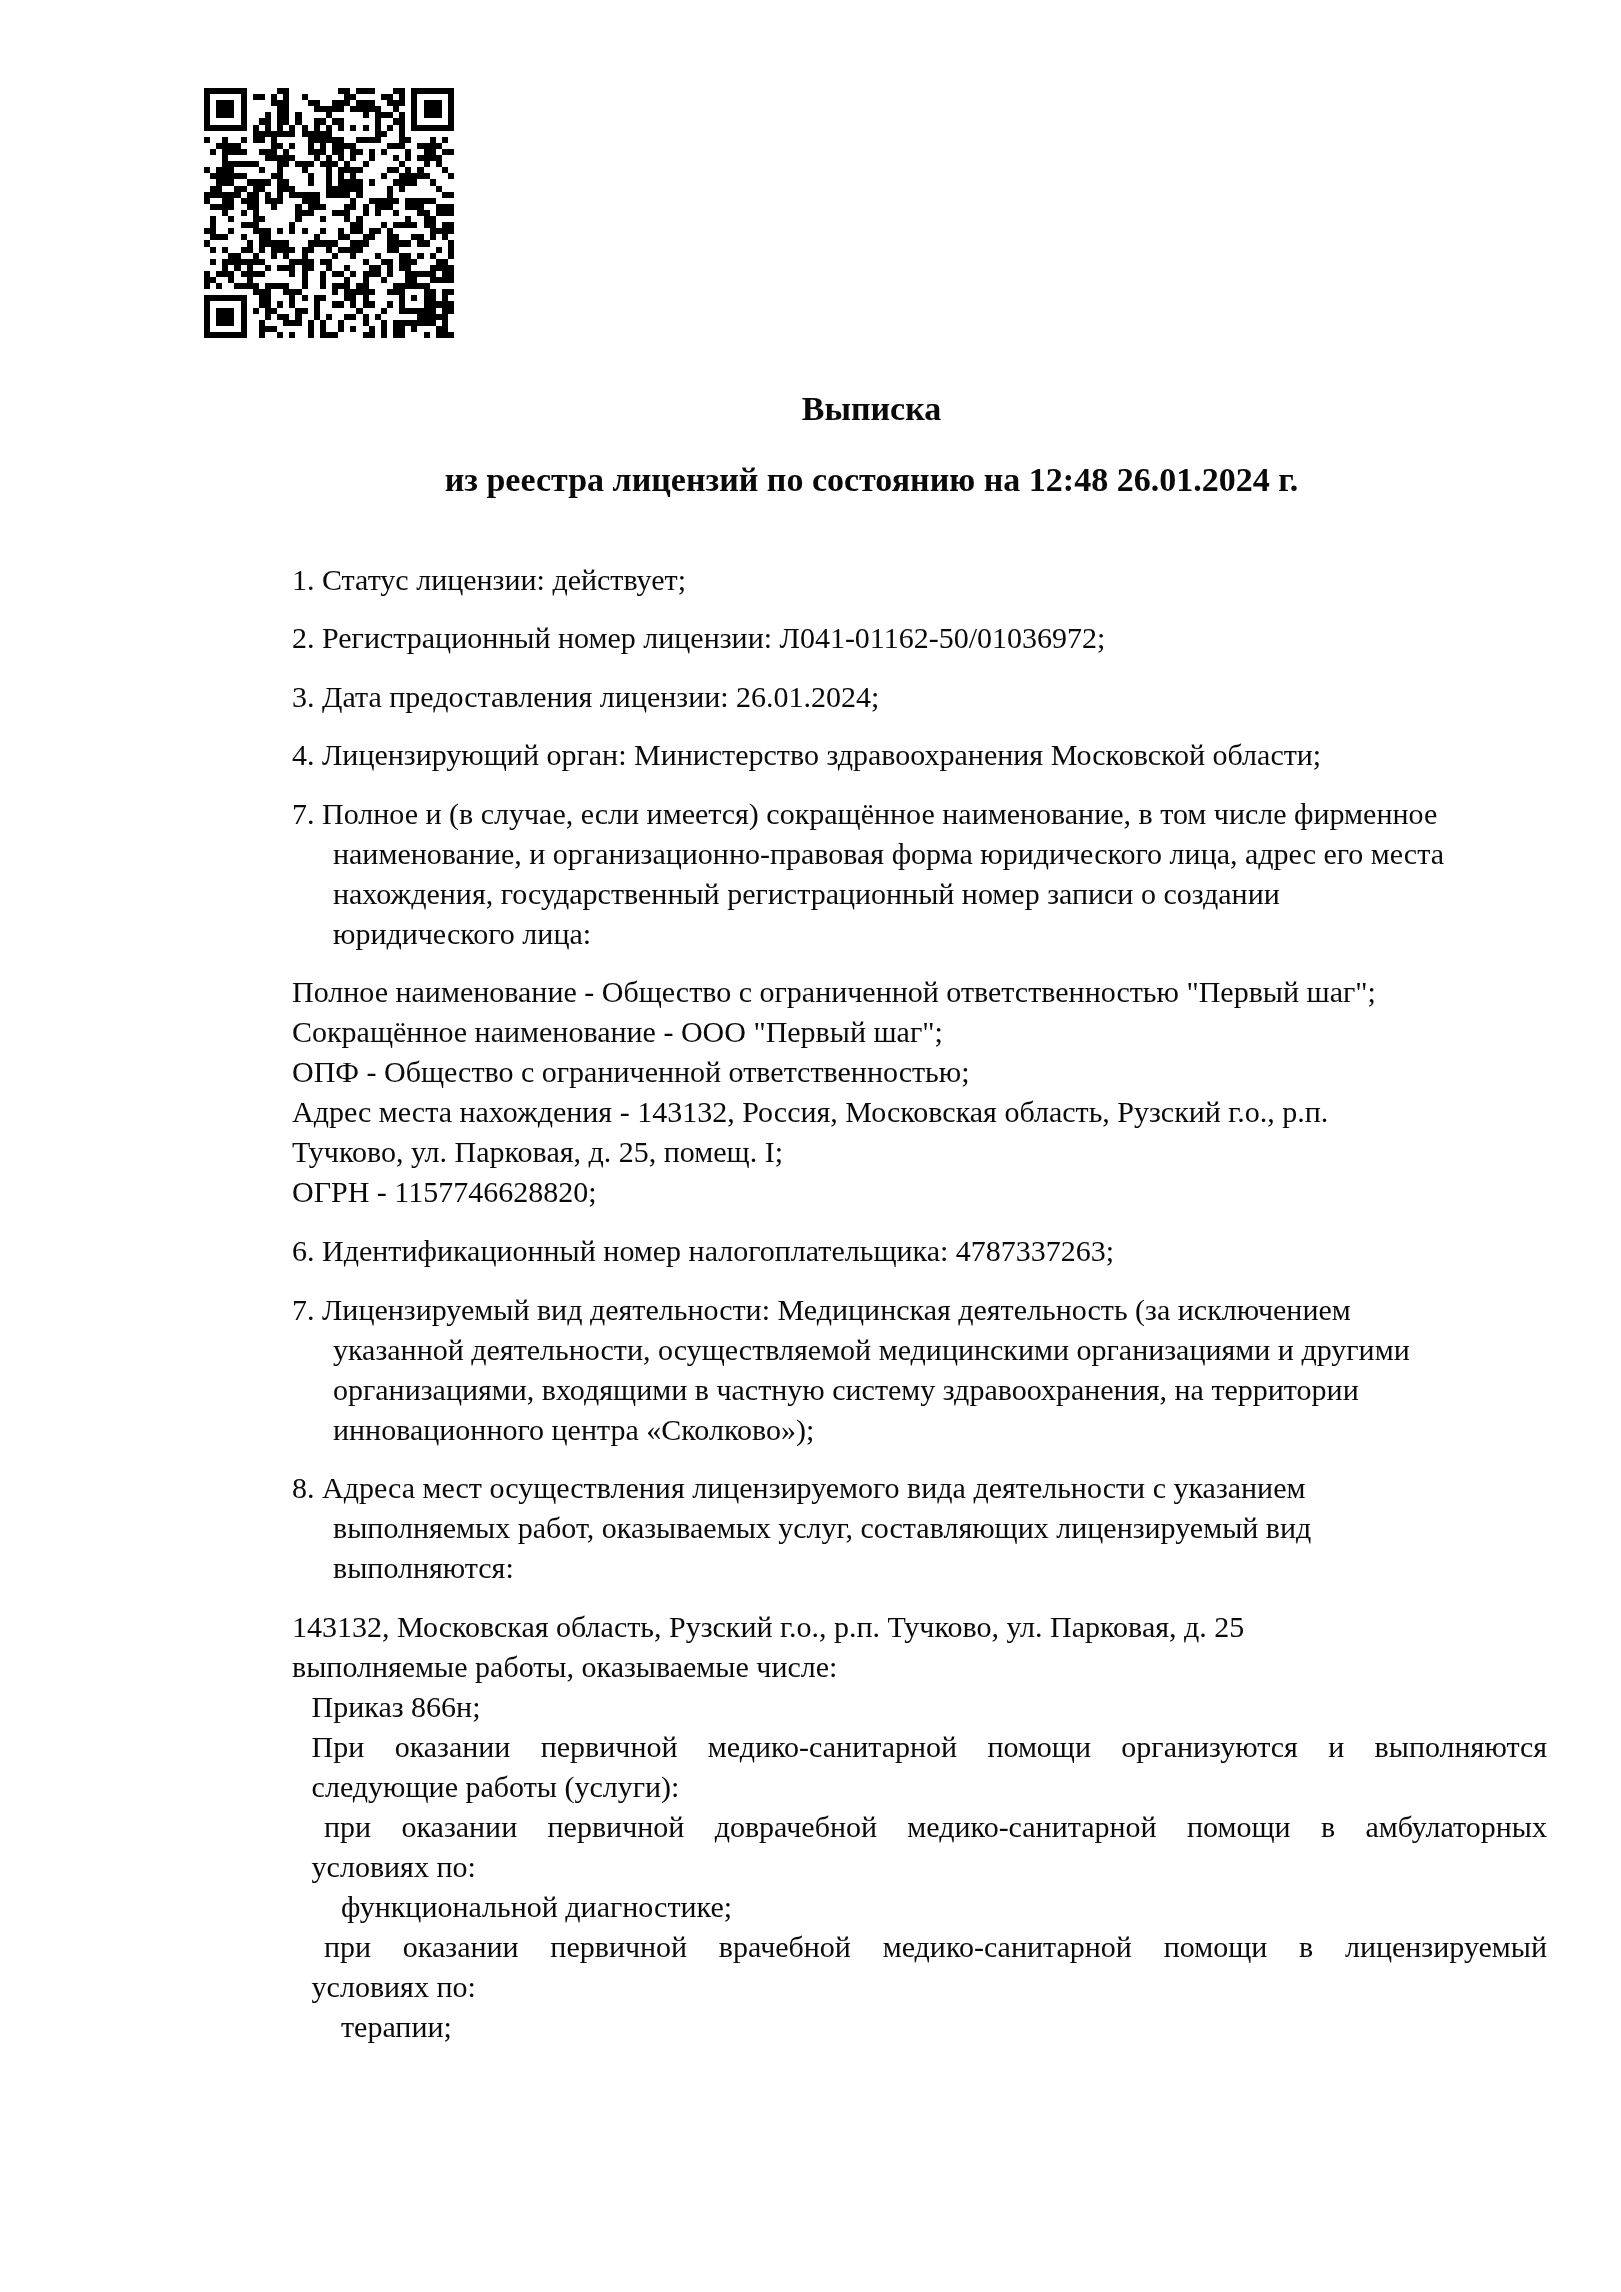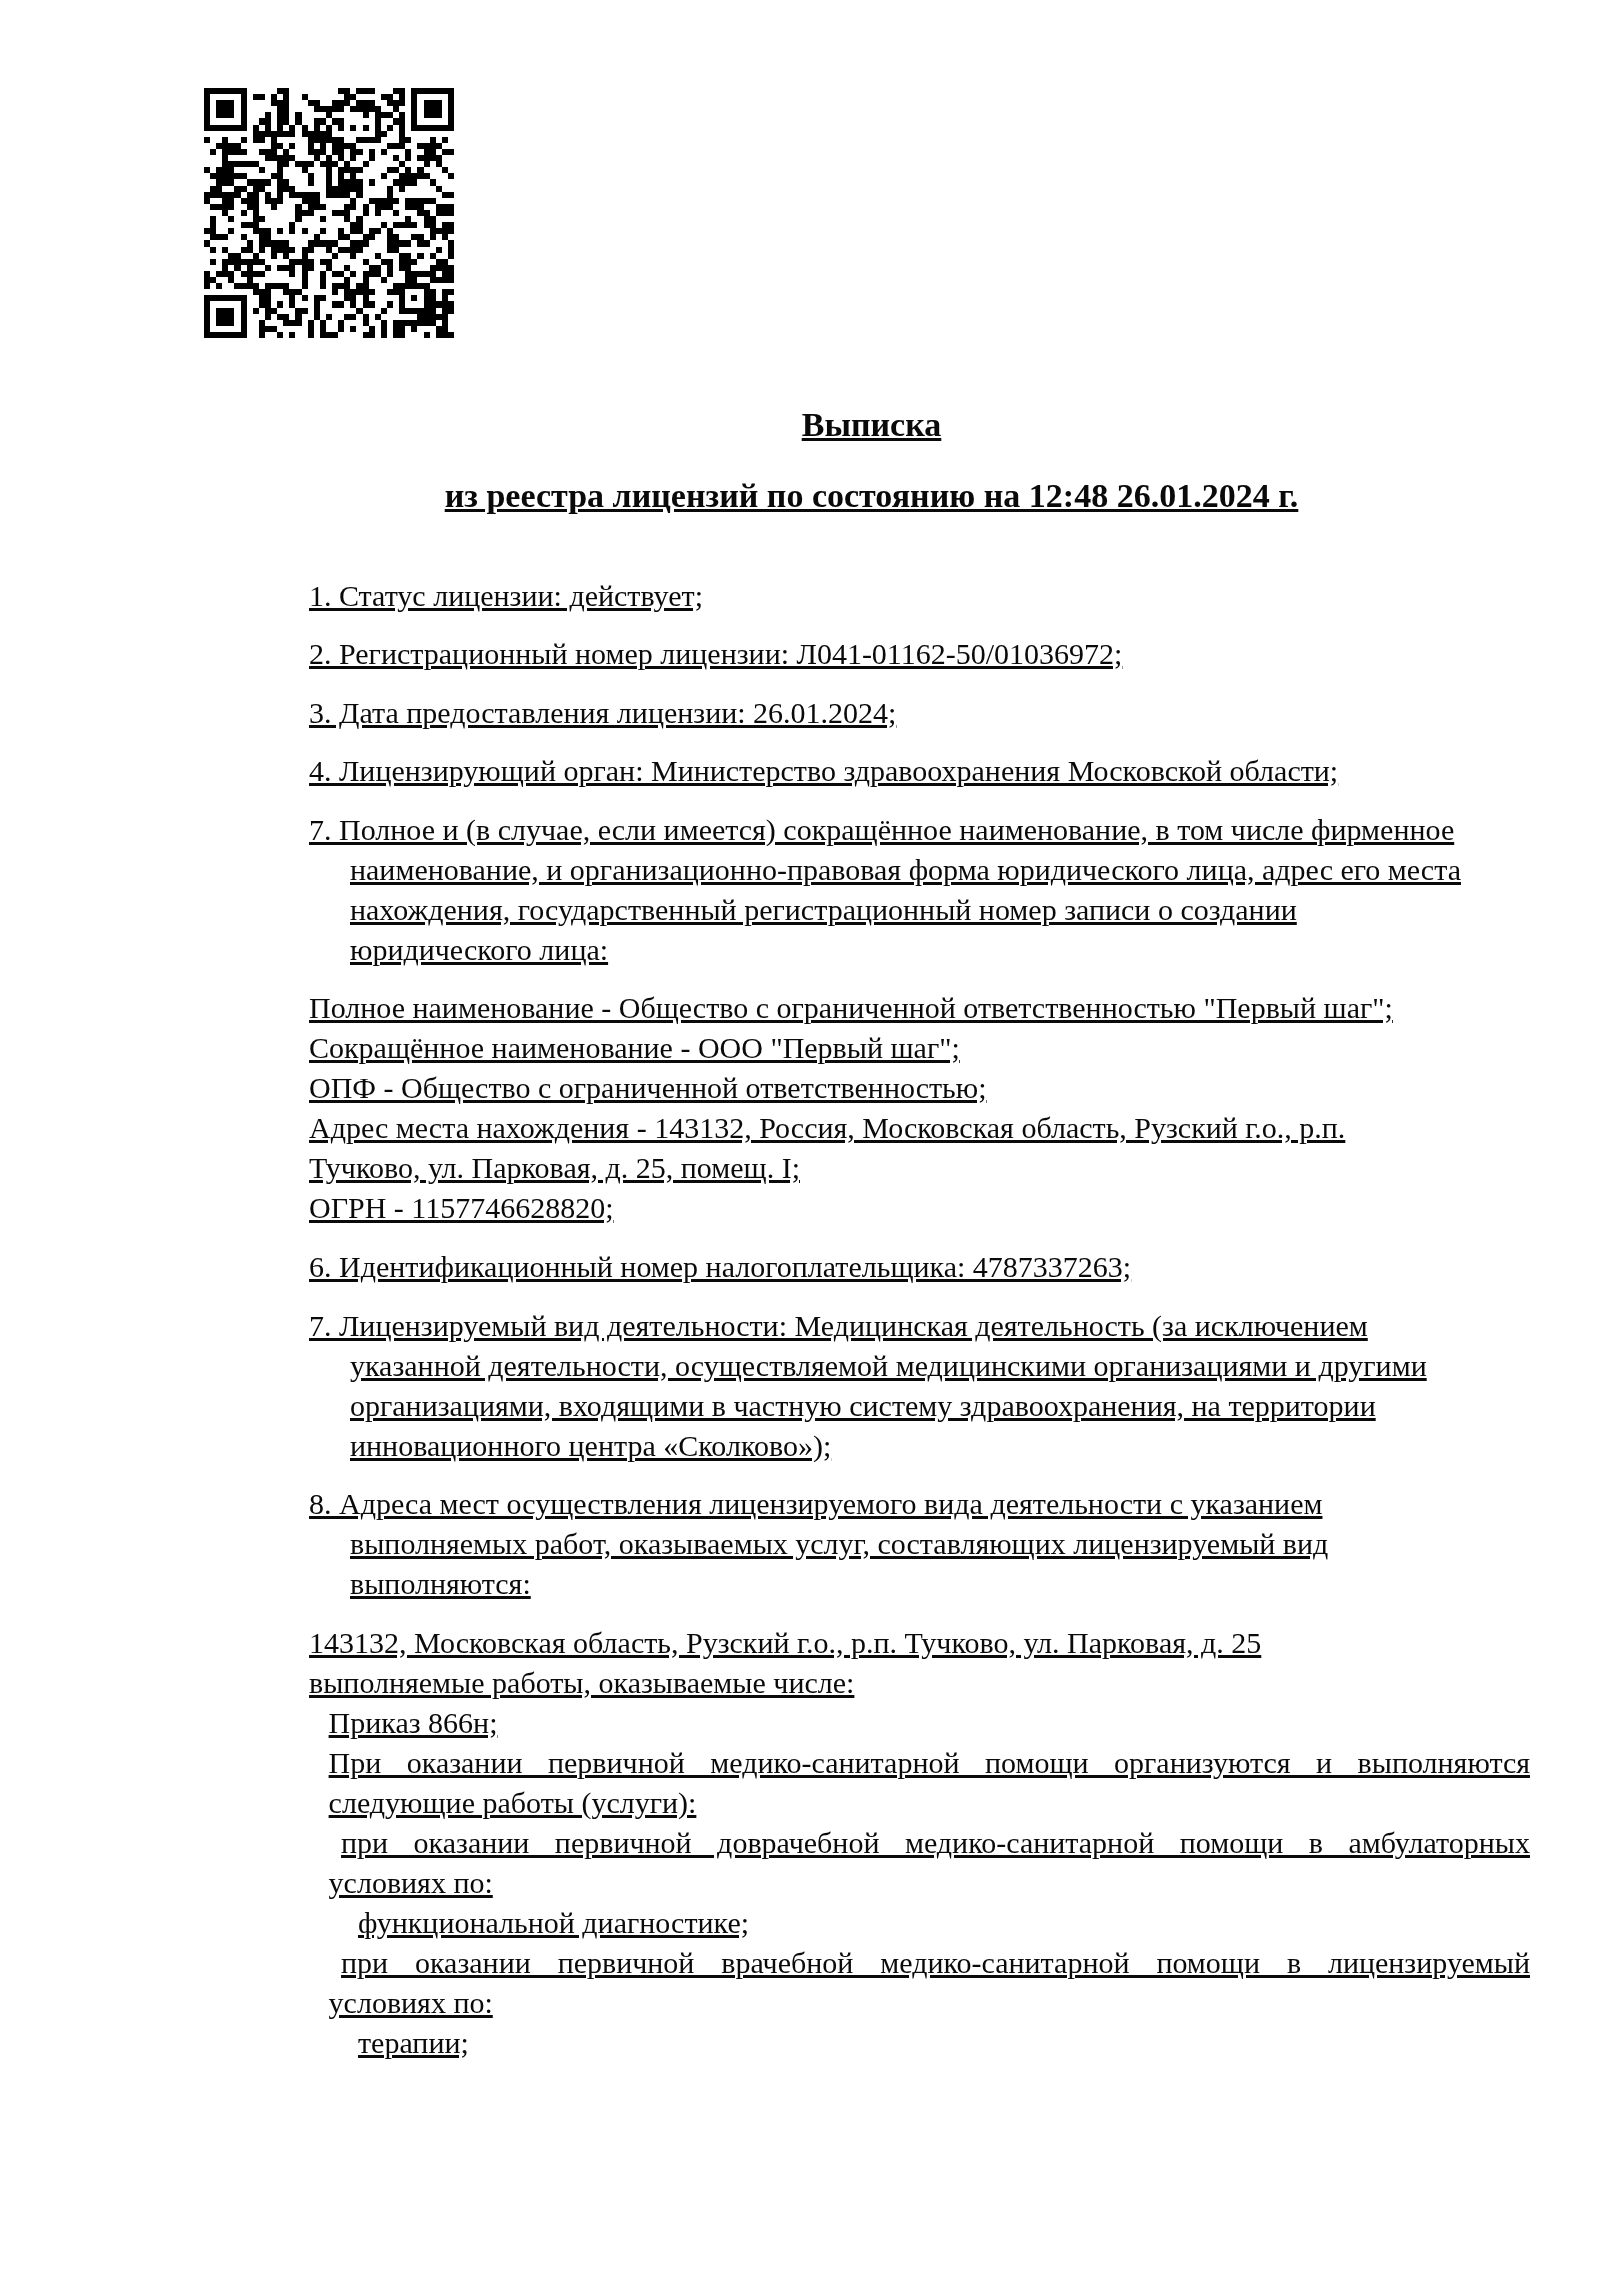--- a/index.html
+++ b/index.html
@@ -18,11 +18,10 @@
   }
   .content {
     position: absolute;
-    left: 292px; top: 402px;
+    left: 292px; top: 386px;
     width: 1255px;
     font-size: 30px;
     line-height: 40px;
-    text-decoration: underline;
   }
   .title, .subtitle {
     font-size: 34px;

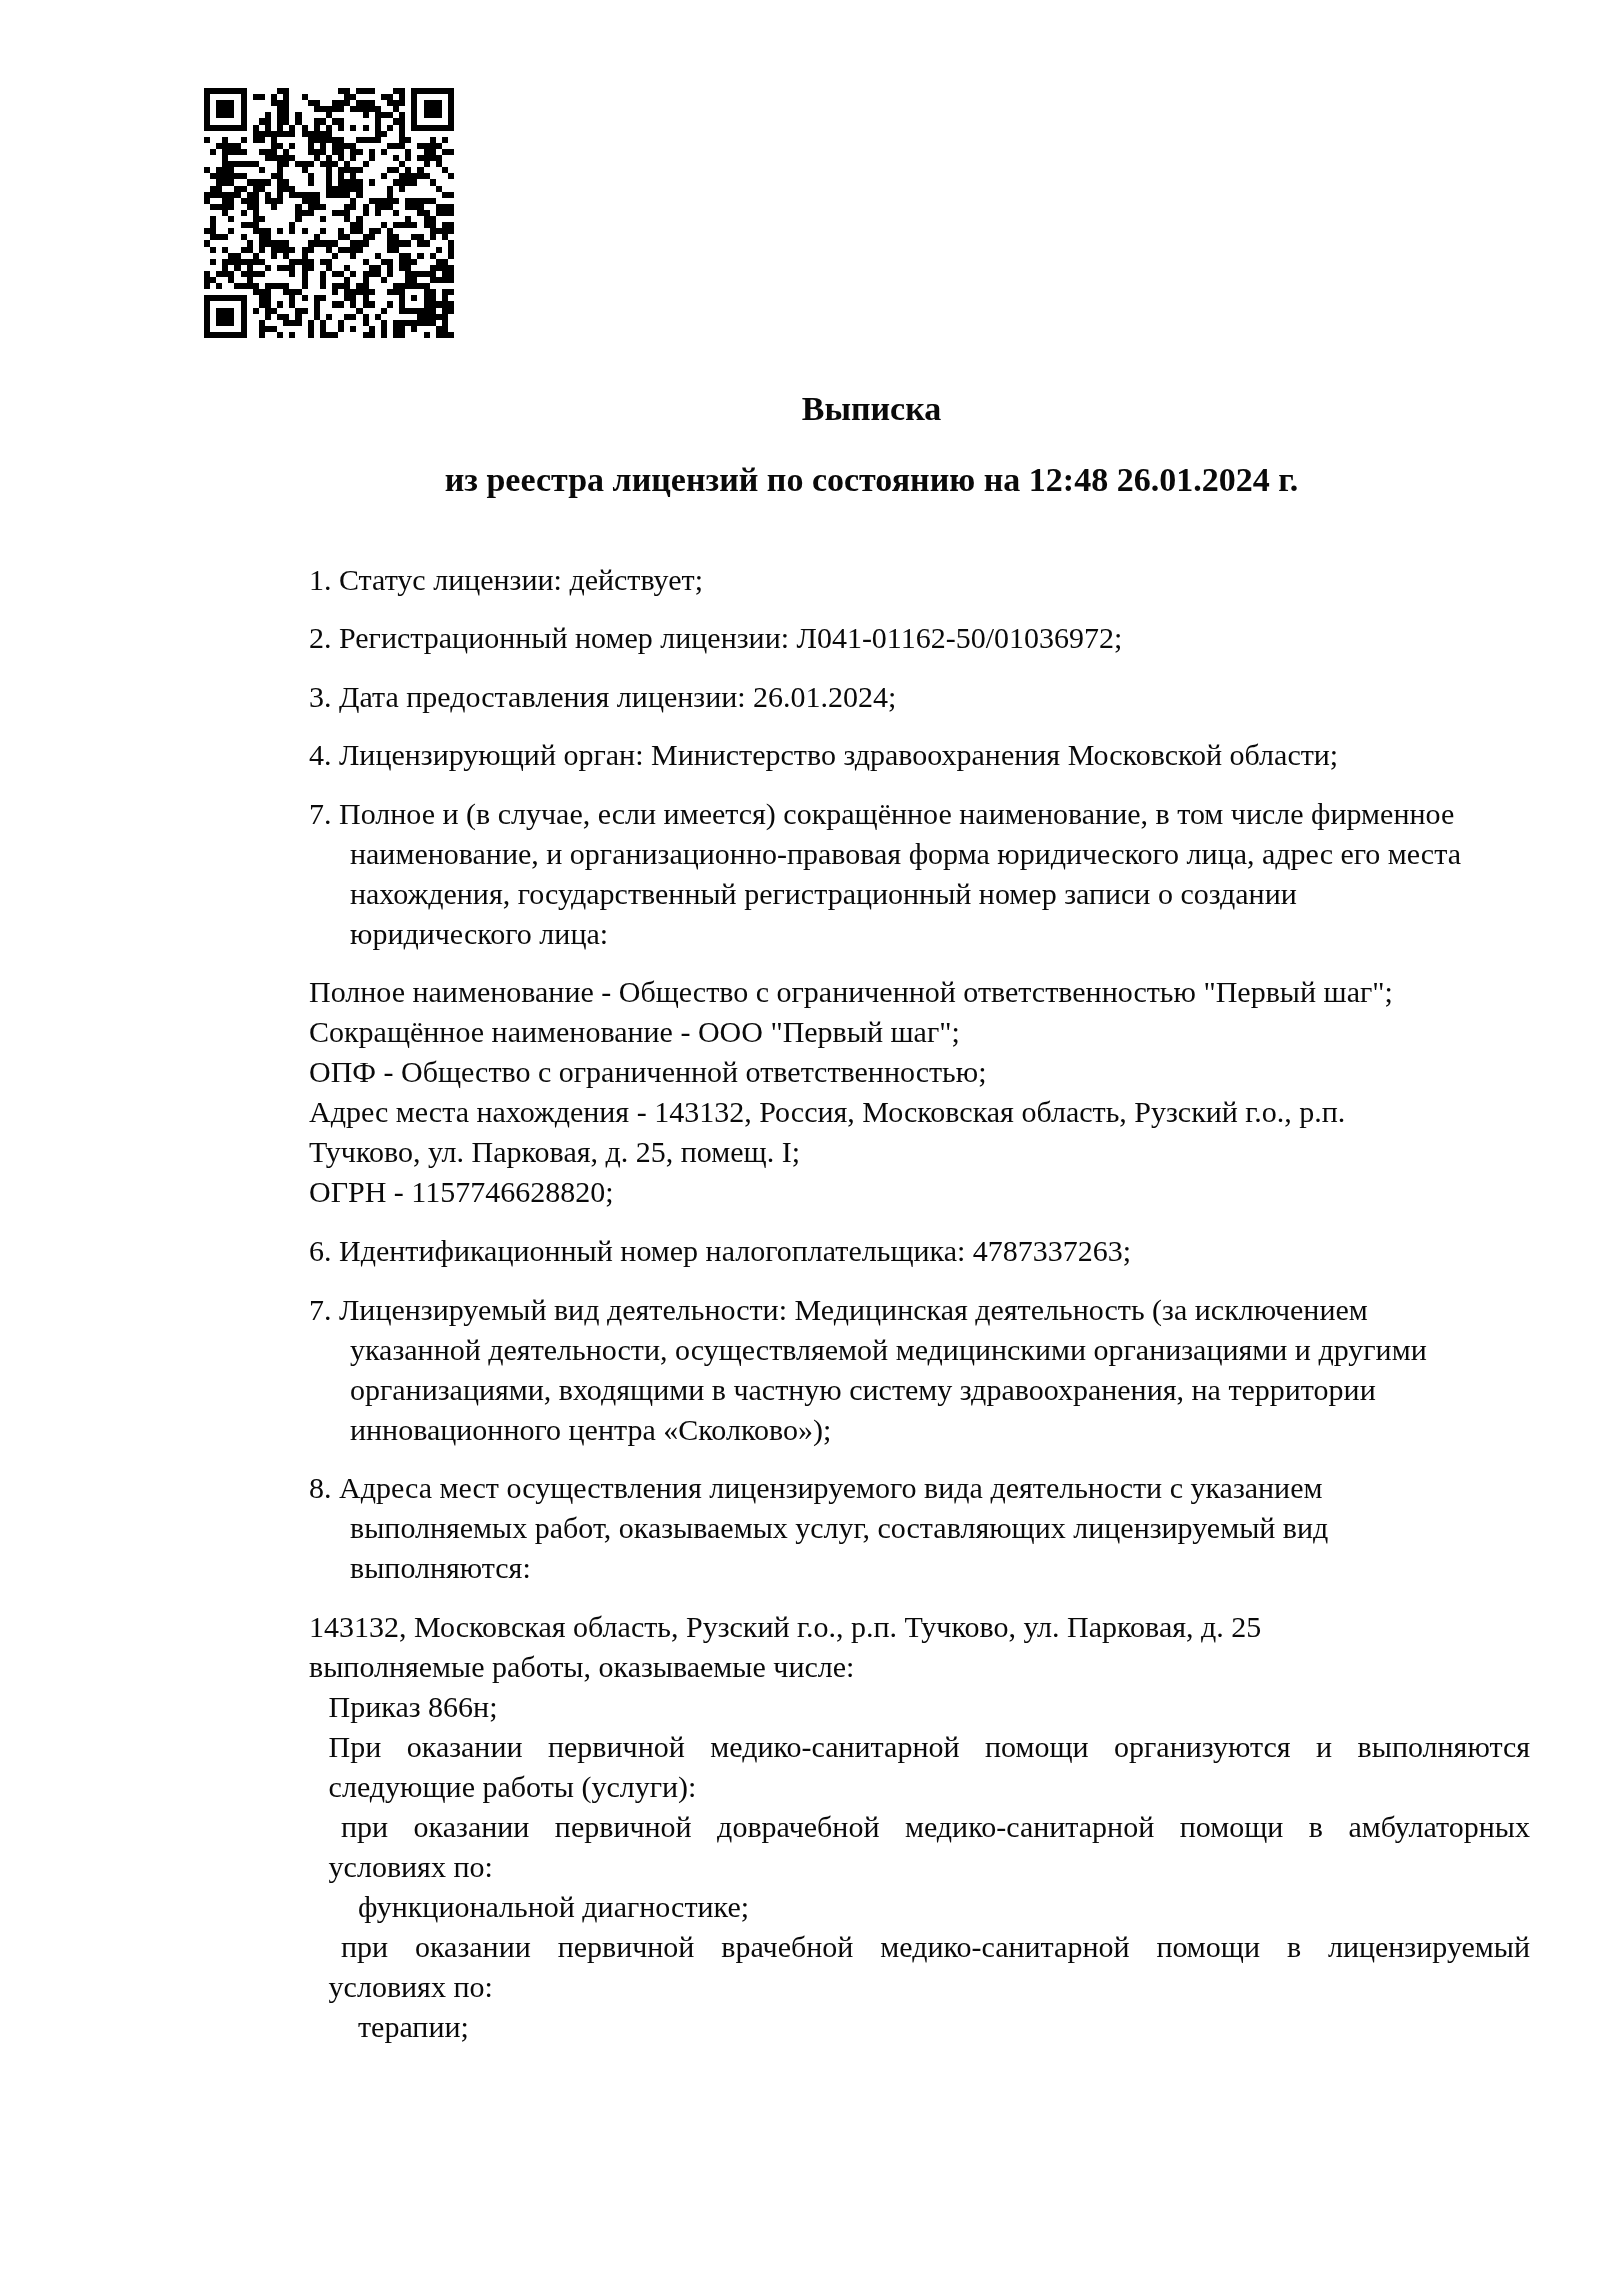--- a/index.html
+++ b/index.html
@@ -33,7 +33,7 @@
     width: 100%;
   }
   .subtitle { margin-top: 25.5px; margin-bottom: 58px; }
-  .para { margin: 17px; }
+  .para { margin: 0; }
   .para.gap { margin-top: 18.6px; }
   .line { white-space: nowrap; }
   .line.just {

